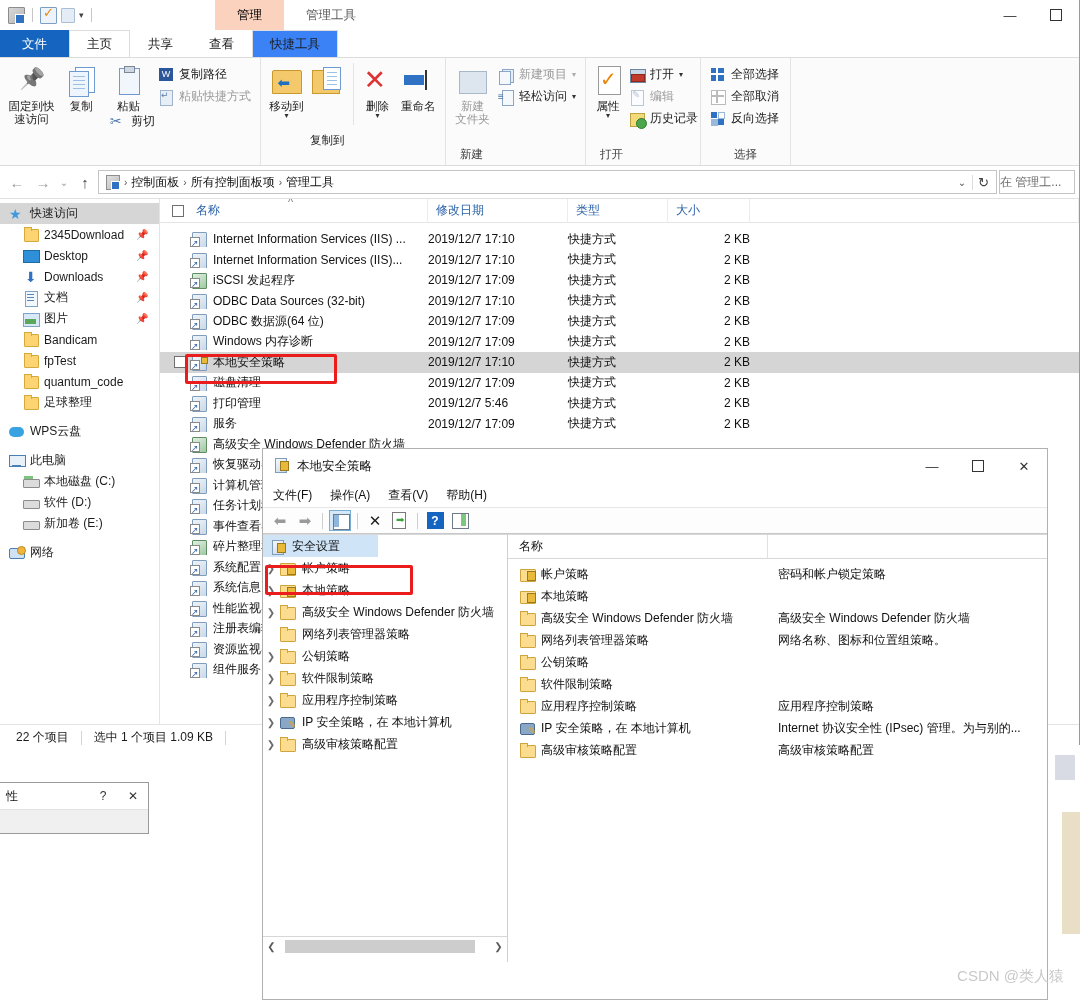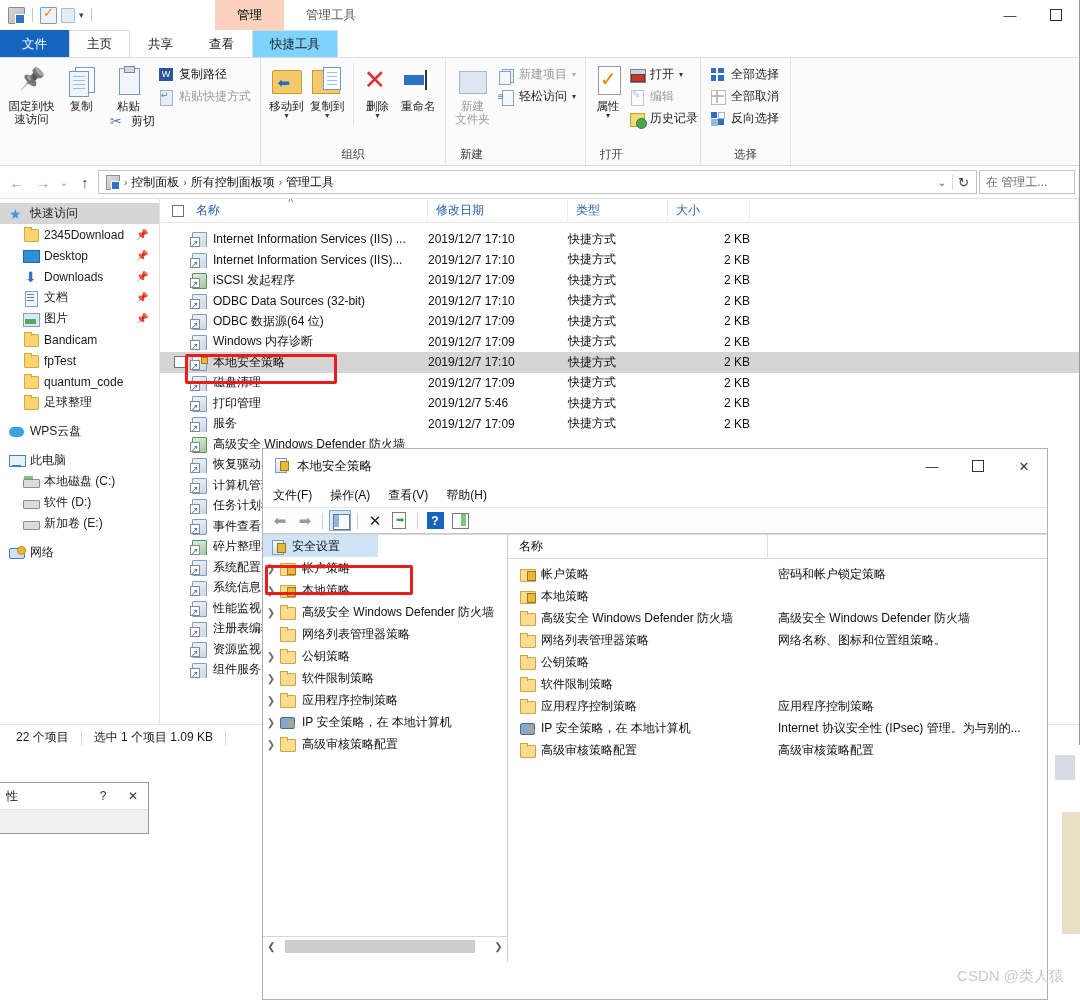--- a/index.html
+++ b/index.html
@@ -69,7 +69,7 @@
   }
   .tab.file { background: #1565c0; color: #fff; padding: 0 21px; }
   .tab.sel { background:#fff; border-color:#dcdcdc; }
-  .tab.ctxsel { background:#7dd3fc; border-color:#dcdcdc; }
+  .tab.ctxsel { background:#3b82f6; border-color:#dcdcdc; }
 
   
   .ribbon {

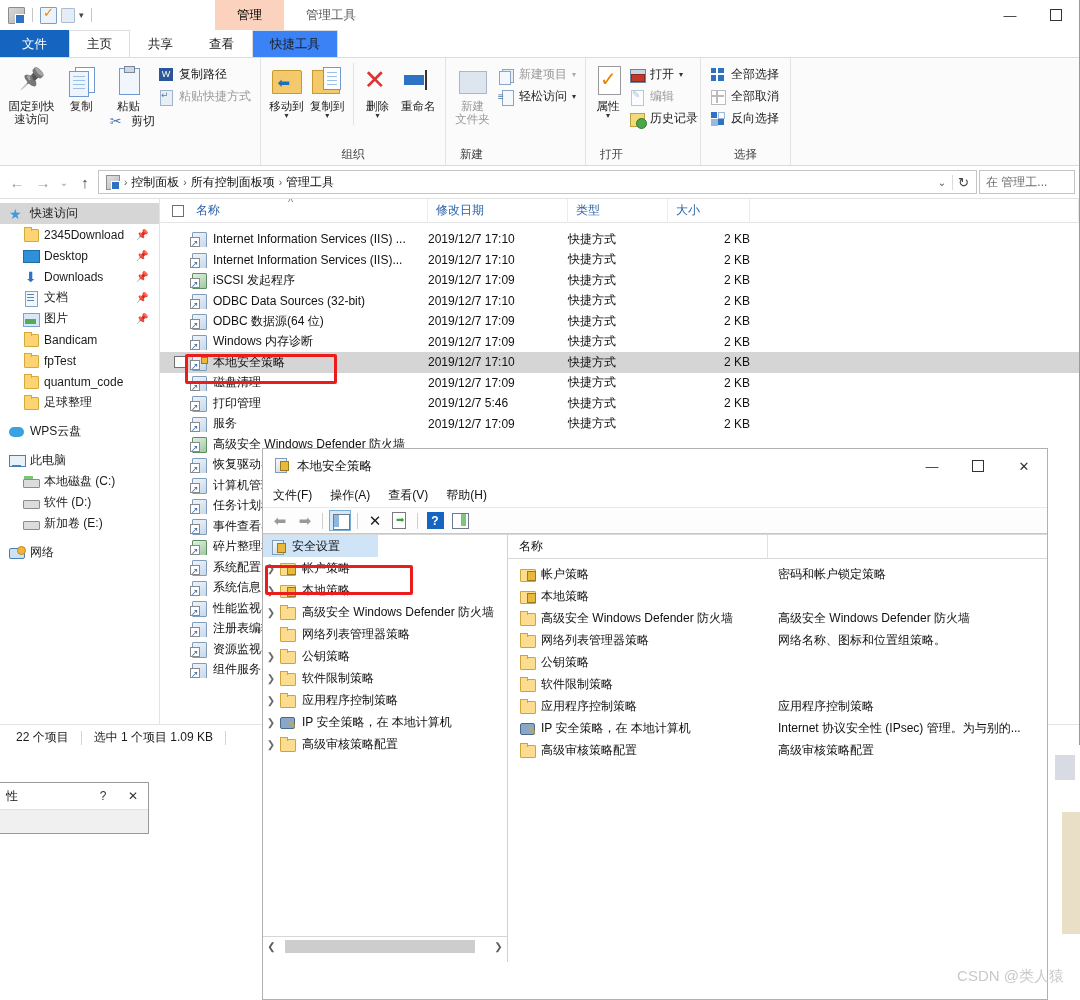--- a/index.html
+++ b/index.html
@@ -384,7 +384,7 @@
             <span class="lbl">移动到</span>
             <span class="caret">▾</span>
           </div>
-          <div class="bigbtn" style="width:45px;">
+          <div class="bigbtn" style="width:45px;gap:34px;">
             <span class="bicon i-copyto"></span>
             <span class="lbl">复制到</span>
             <span class="caret">▾</span>

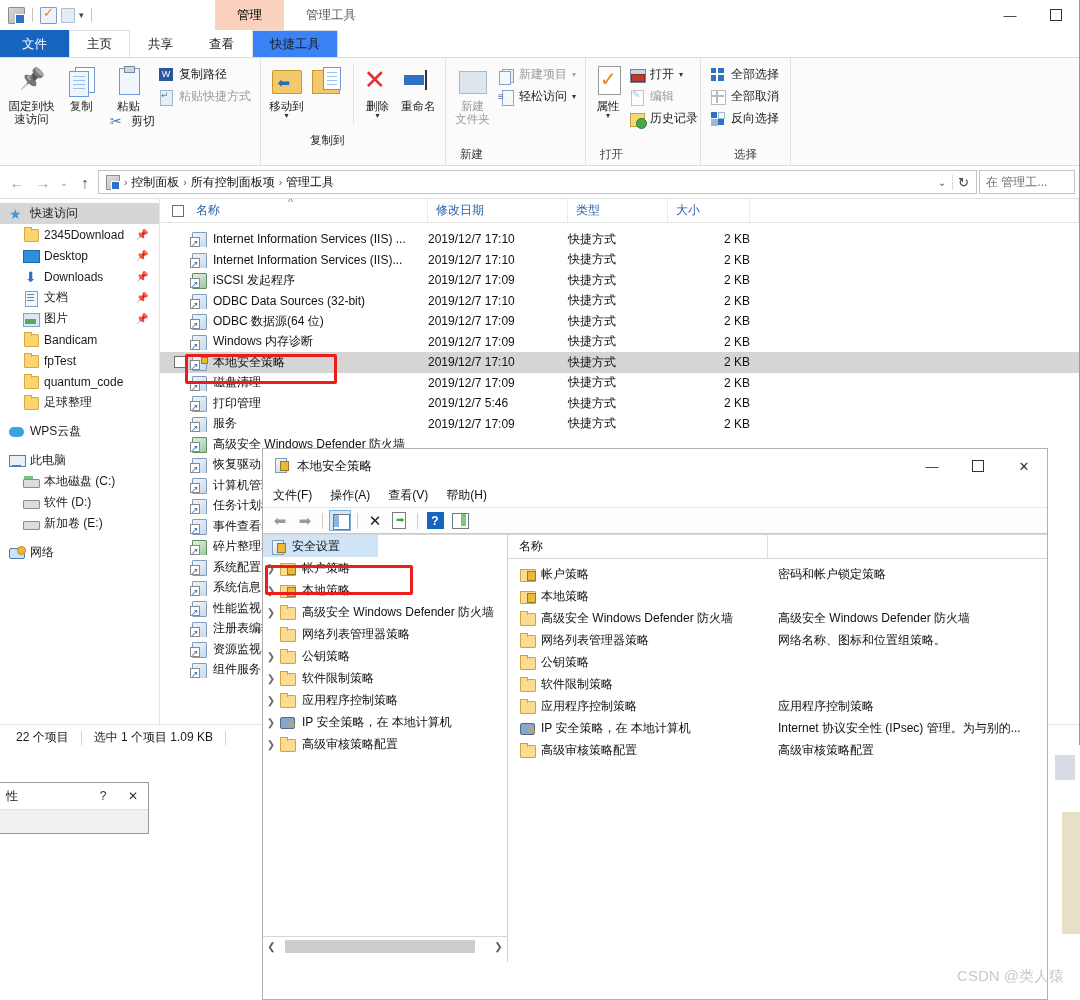--- a/index.html
+++ b/index.html
@@ -166,8 +166,8 @@
   .crumbsep { color:#555; font-size:10px; }
   .addr-drop { width:20px; text-align:center; color:#555; font-size:10px; }
   .addr-refresh { width:22px; text-align:center; color:#444; font-size:13px; border-left:1px solid #dcdcdc; }
-  .searchbox { width:96px; height:24px; border:1px solid #c4c4c4; display:flex; align-items:center;
-      padding-left:6px; color:#6b6b6b; font-size:12px; overflow:hidden; white-space:nowrap; }
+  .searchbox { width:76px; height:24px; border:1px solid #c4c4c4; display:flex; align-items:center;
+      color:#6b6b6b; font-size:12px; overflow:hidden; white-space:nowrap; }
 
   
   .body { position:relative; display:flex; height: 526px; border-top:1px solid #e2e2e2;}

